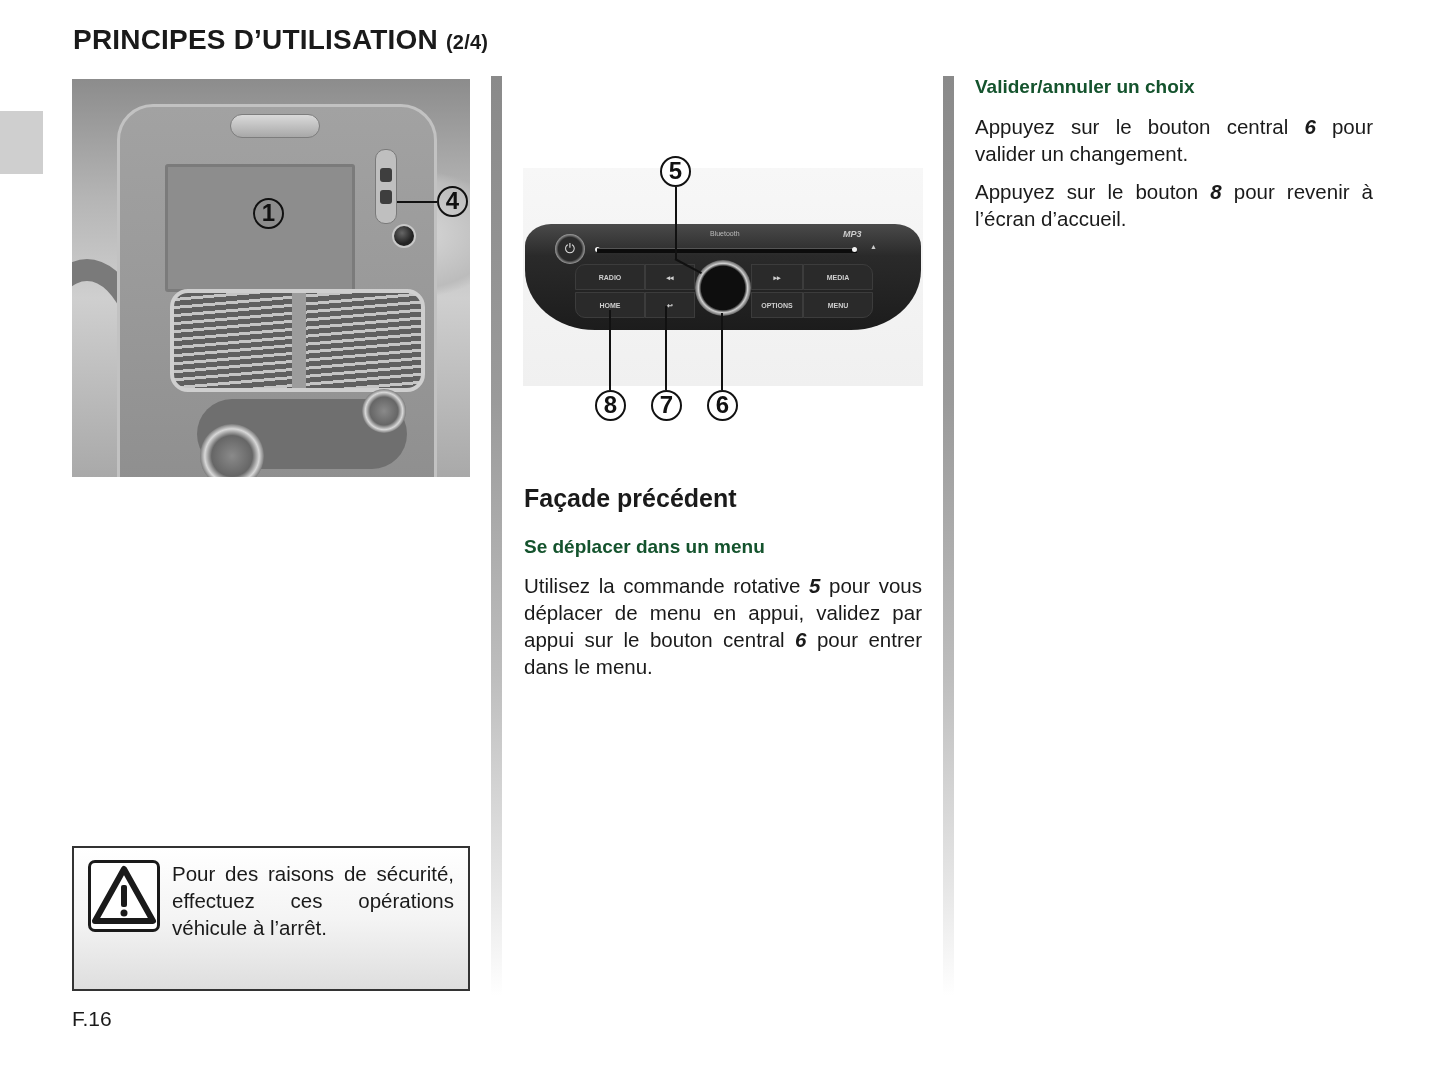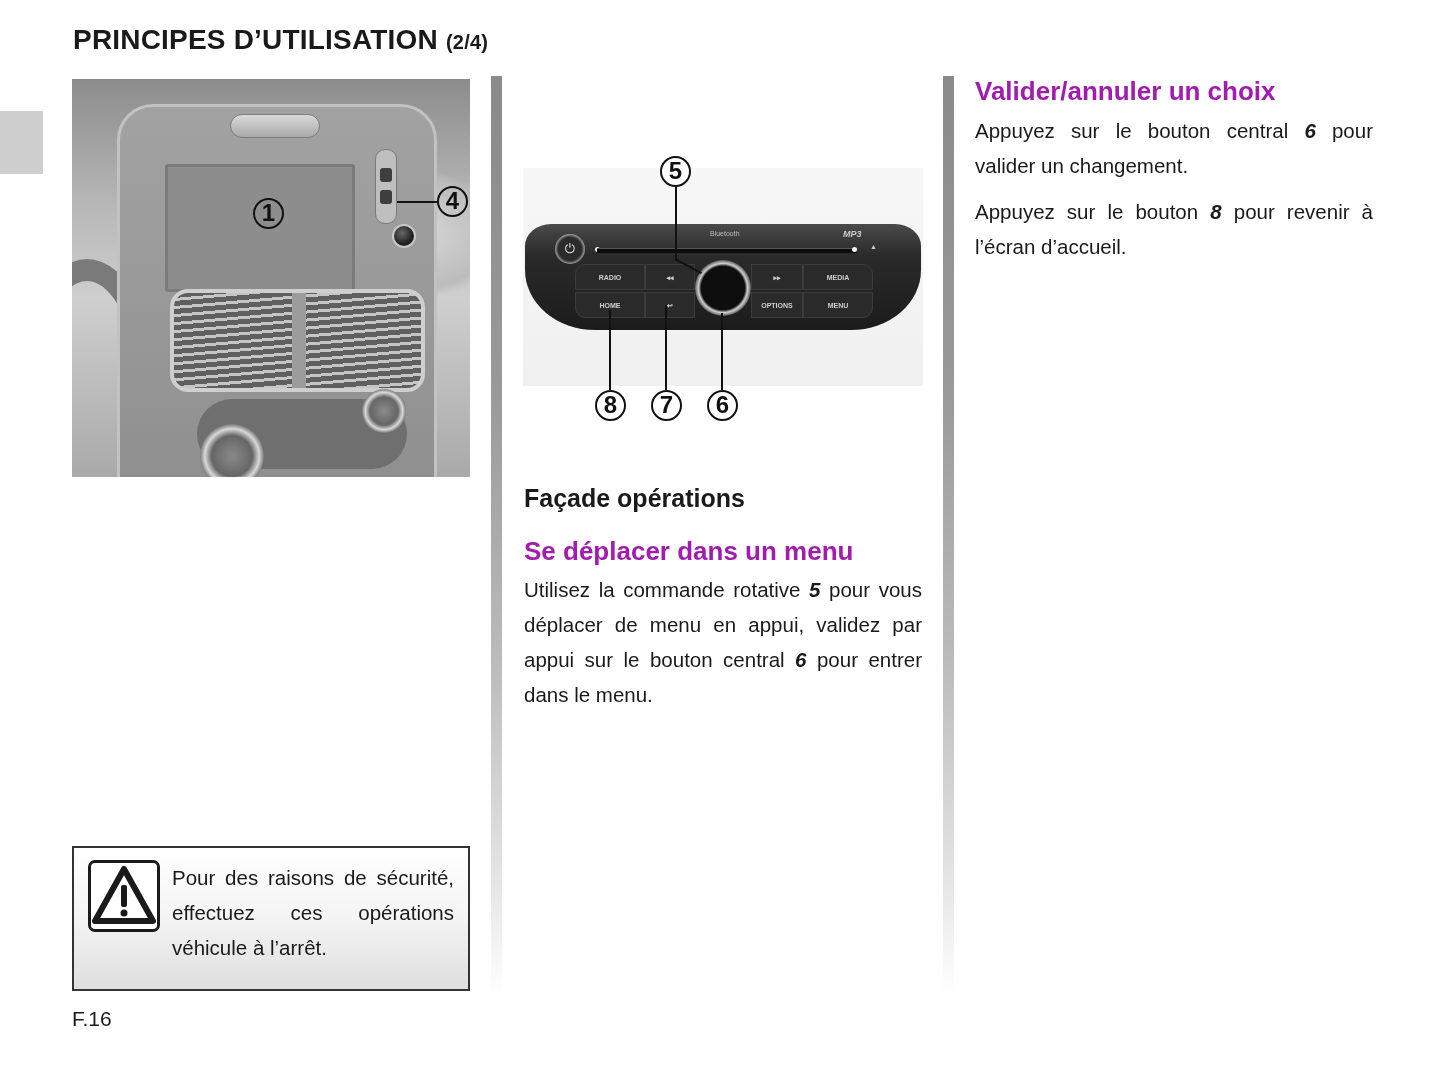--- a/index.html
+++ b/index.html
@@ -73,7 +73,7 @@
   .text { position: absolute; font-size: 20.5px; line-height: 35px; color: #1a1a1a; text-align: justify; }
   .text b { font-style: italic; }
   .h2 { position: absolute; font-size: 25px; font-weight: bold; color: #1a1a1a; }
-  .h3 { position: absolute; font-size: 26px; font-weight: bold; color: #a21caf; }
+  .h3 { position: absolute; font-size: 19px; font-weight: bold; color: #14532d; }
   .para { margin-bottom: 11px; }
 
   

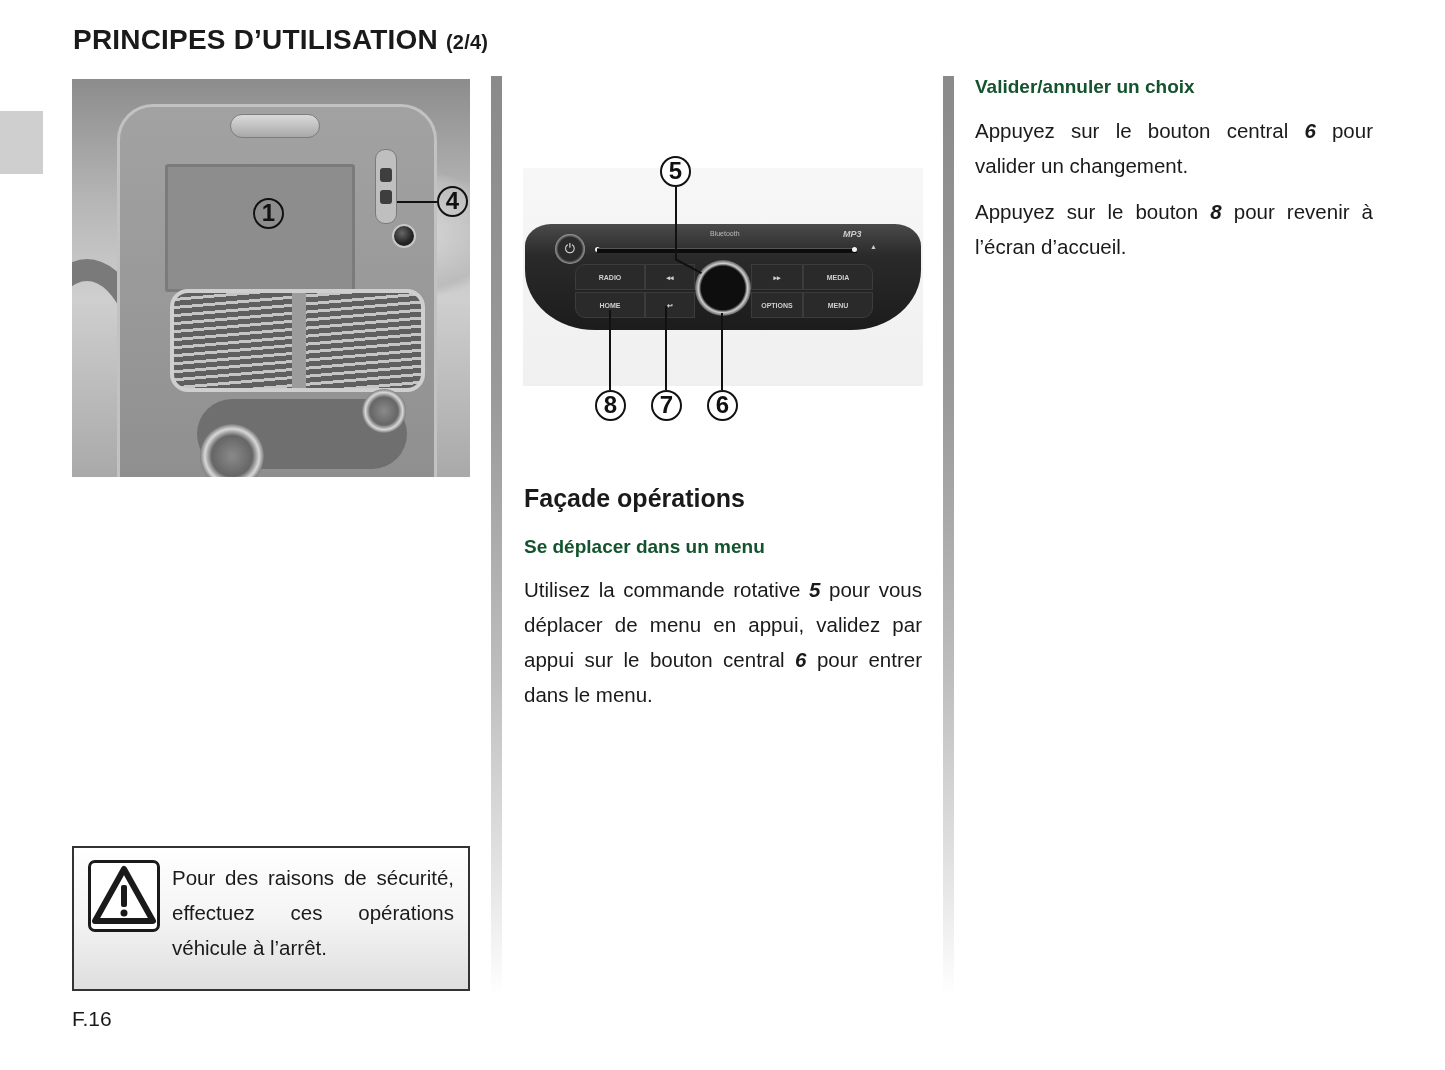--- a/index.html
+++ b/index.html
@@ -70,7 +70,7 @@
     background: radial-gradient(circle, #0e0e0e 55%, #cfcfcf 62%, #4a4a4a 72%, #8e8e8e 80%, #262626 90%); }
 
   
-  .text { position: absolute; font-size: 20.5px; line-height: 35px; color: #1a1a1a; text-align: justify; }
+  .text { position: absolute; font-size: 20.5px; line-height: 27px; color: #1a1a1a; text-align: justify; }
   .text b { font-style: italic; }
   .h2 { position: absolute; font-size: 25px; font-weight: bold; color: #1a1a1a; }
   .h3 { position: absolute; font-size: 19px; font-weight: bold; color: #14532d; }

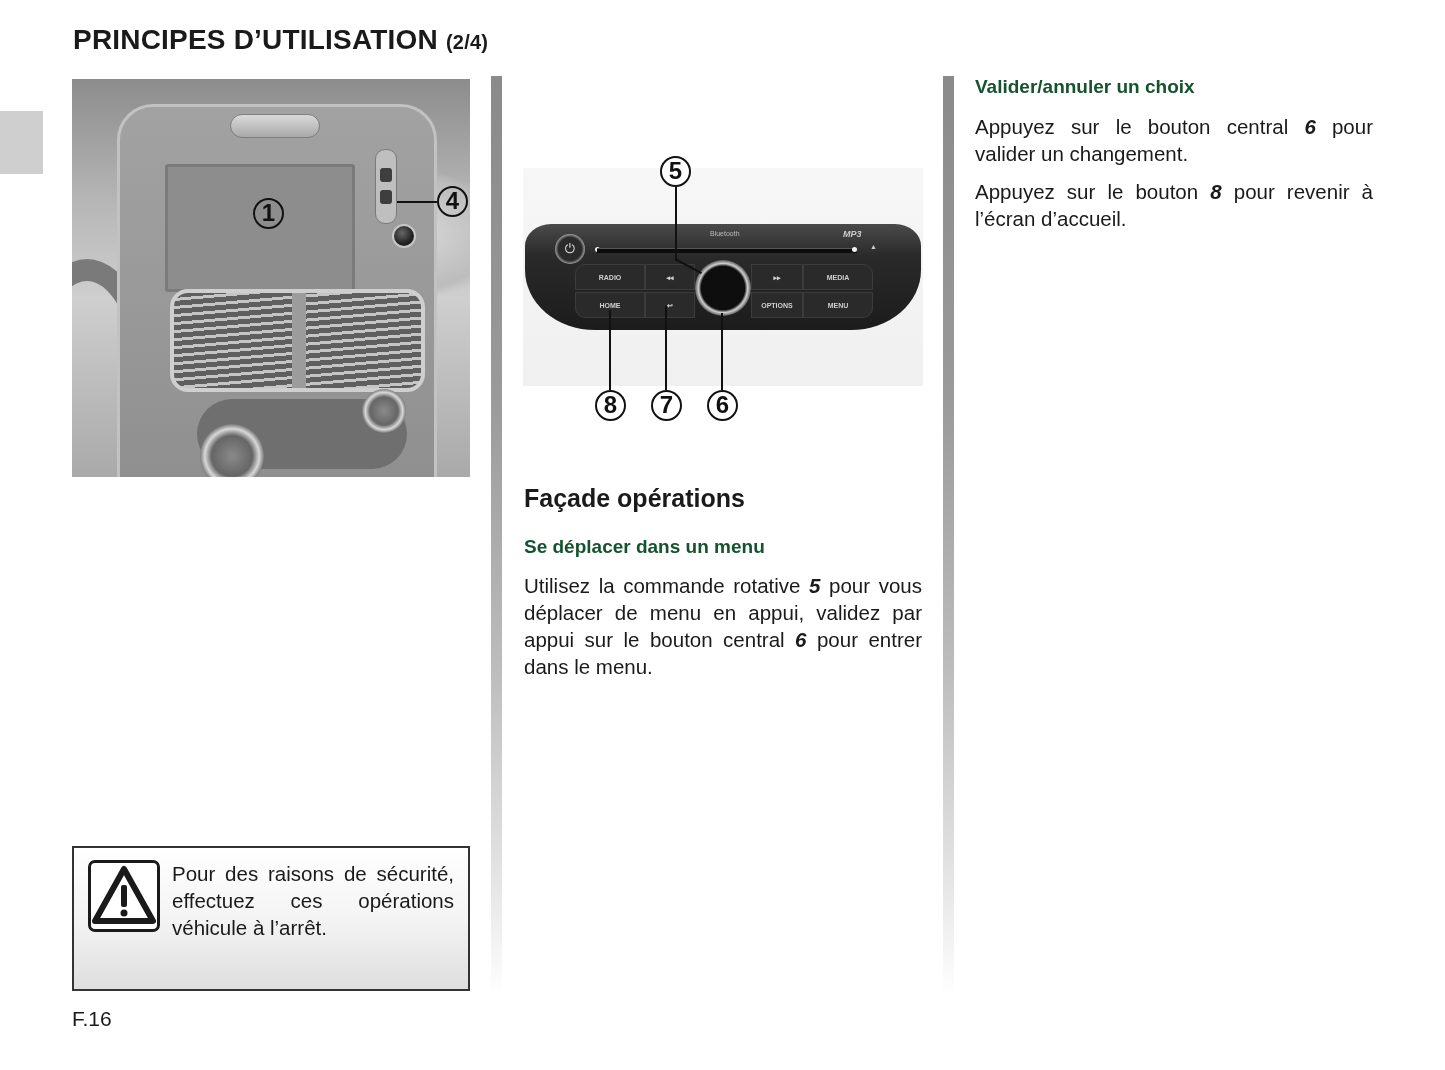--- a/index.html
+++ b/index.html
@@ -157,7 +157,7 @@
   <div class="callout" style="left:184px; top:222px;">6</div>
 </div>
 
-<div class="h2" style="left:524px; top:484px;">Façade opérations</div>
+<div class="h2" style="left:524px; top:484px;">Façade précédent</div>
 <div class="h3" style="left:524px; top:536px;">Se déplacer dans un menu</div>
 <div class="text" style="left:524px; top:572px; width:398px;">
   <span>Utilisez la commande rotative </span><b>5</b><span> pour vous déplacer de menu en appui, validez par appui sur le bouton central </span><b>6</b><span> pour entrer dans le menu.</span>

